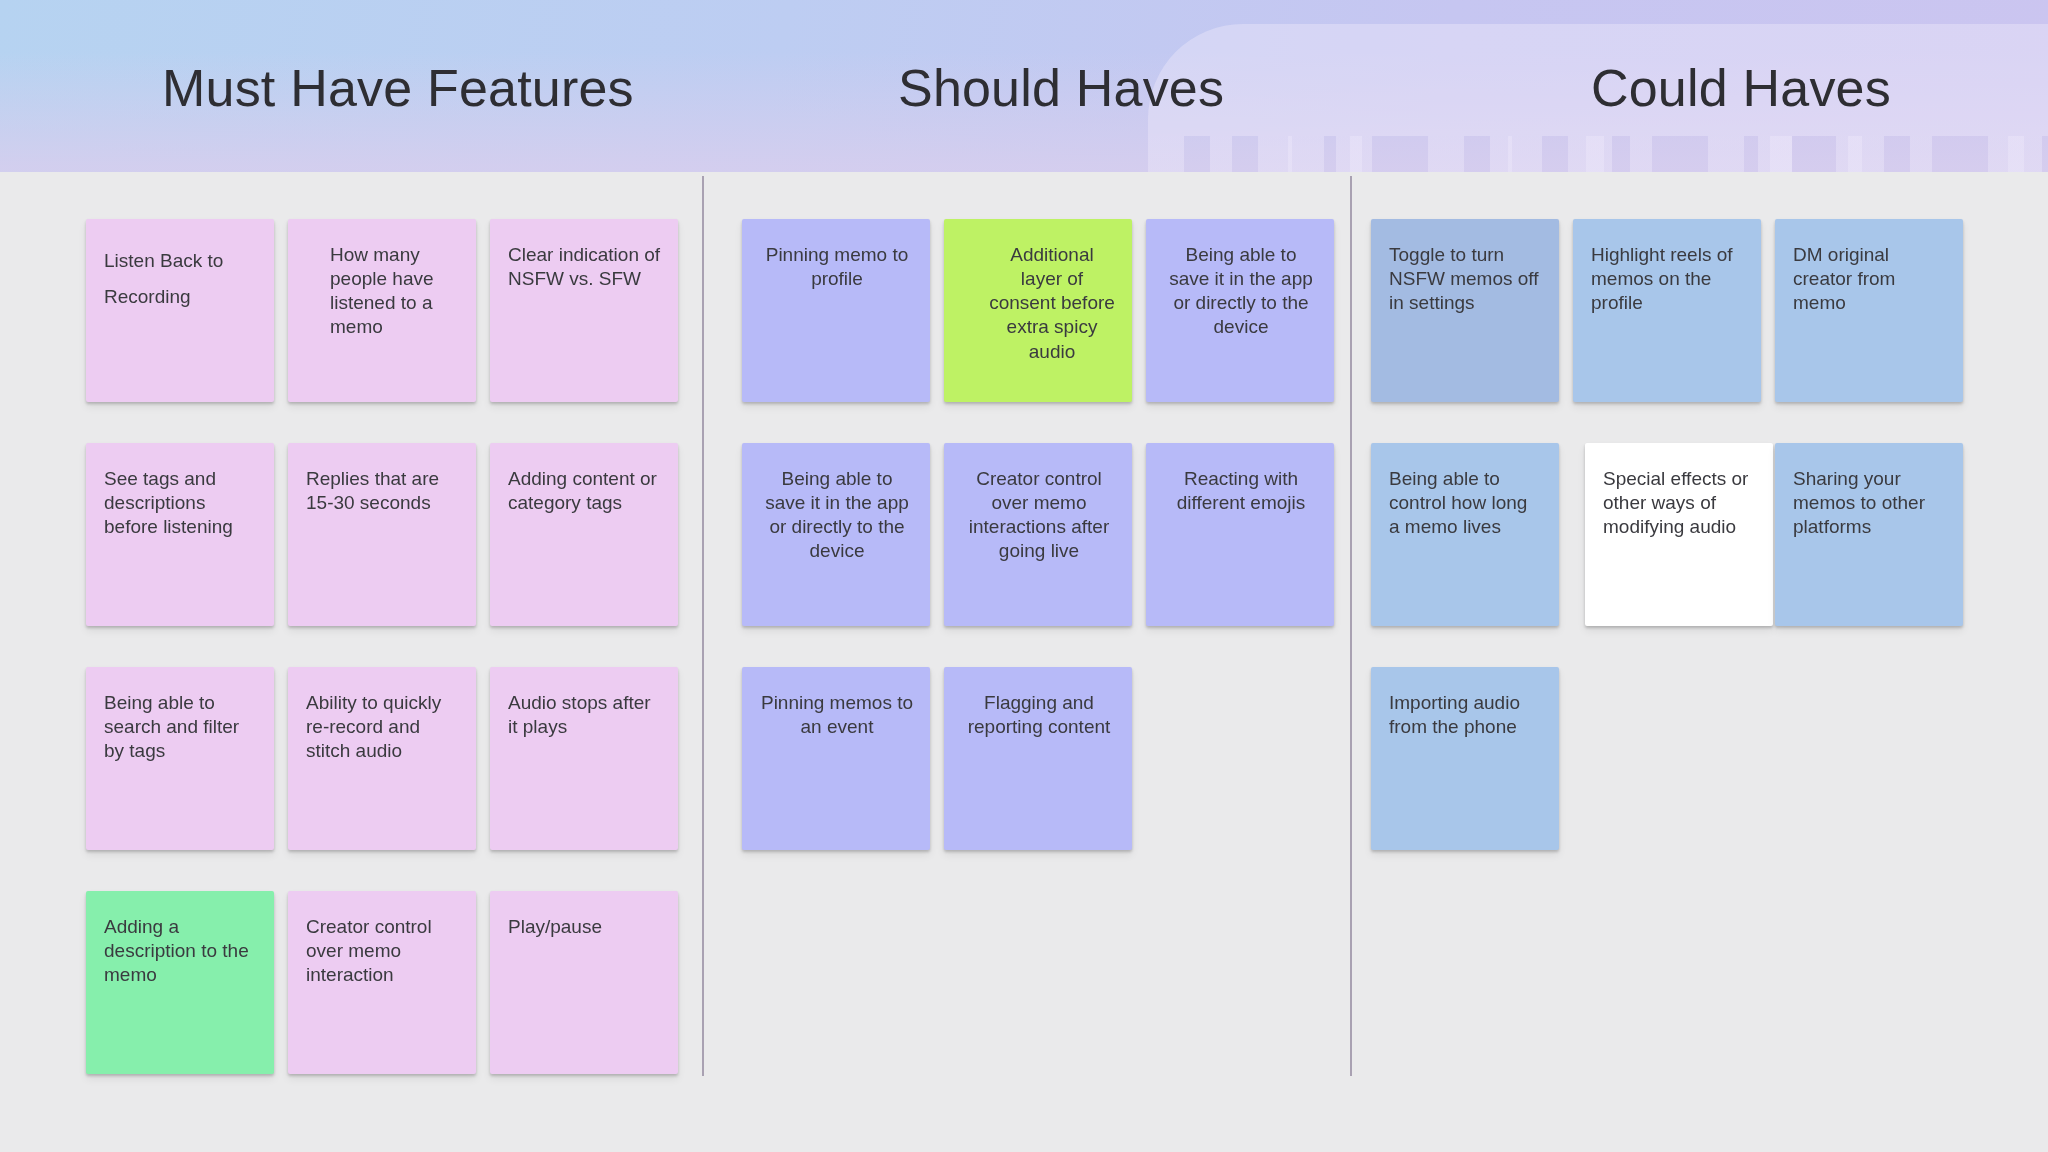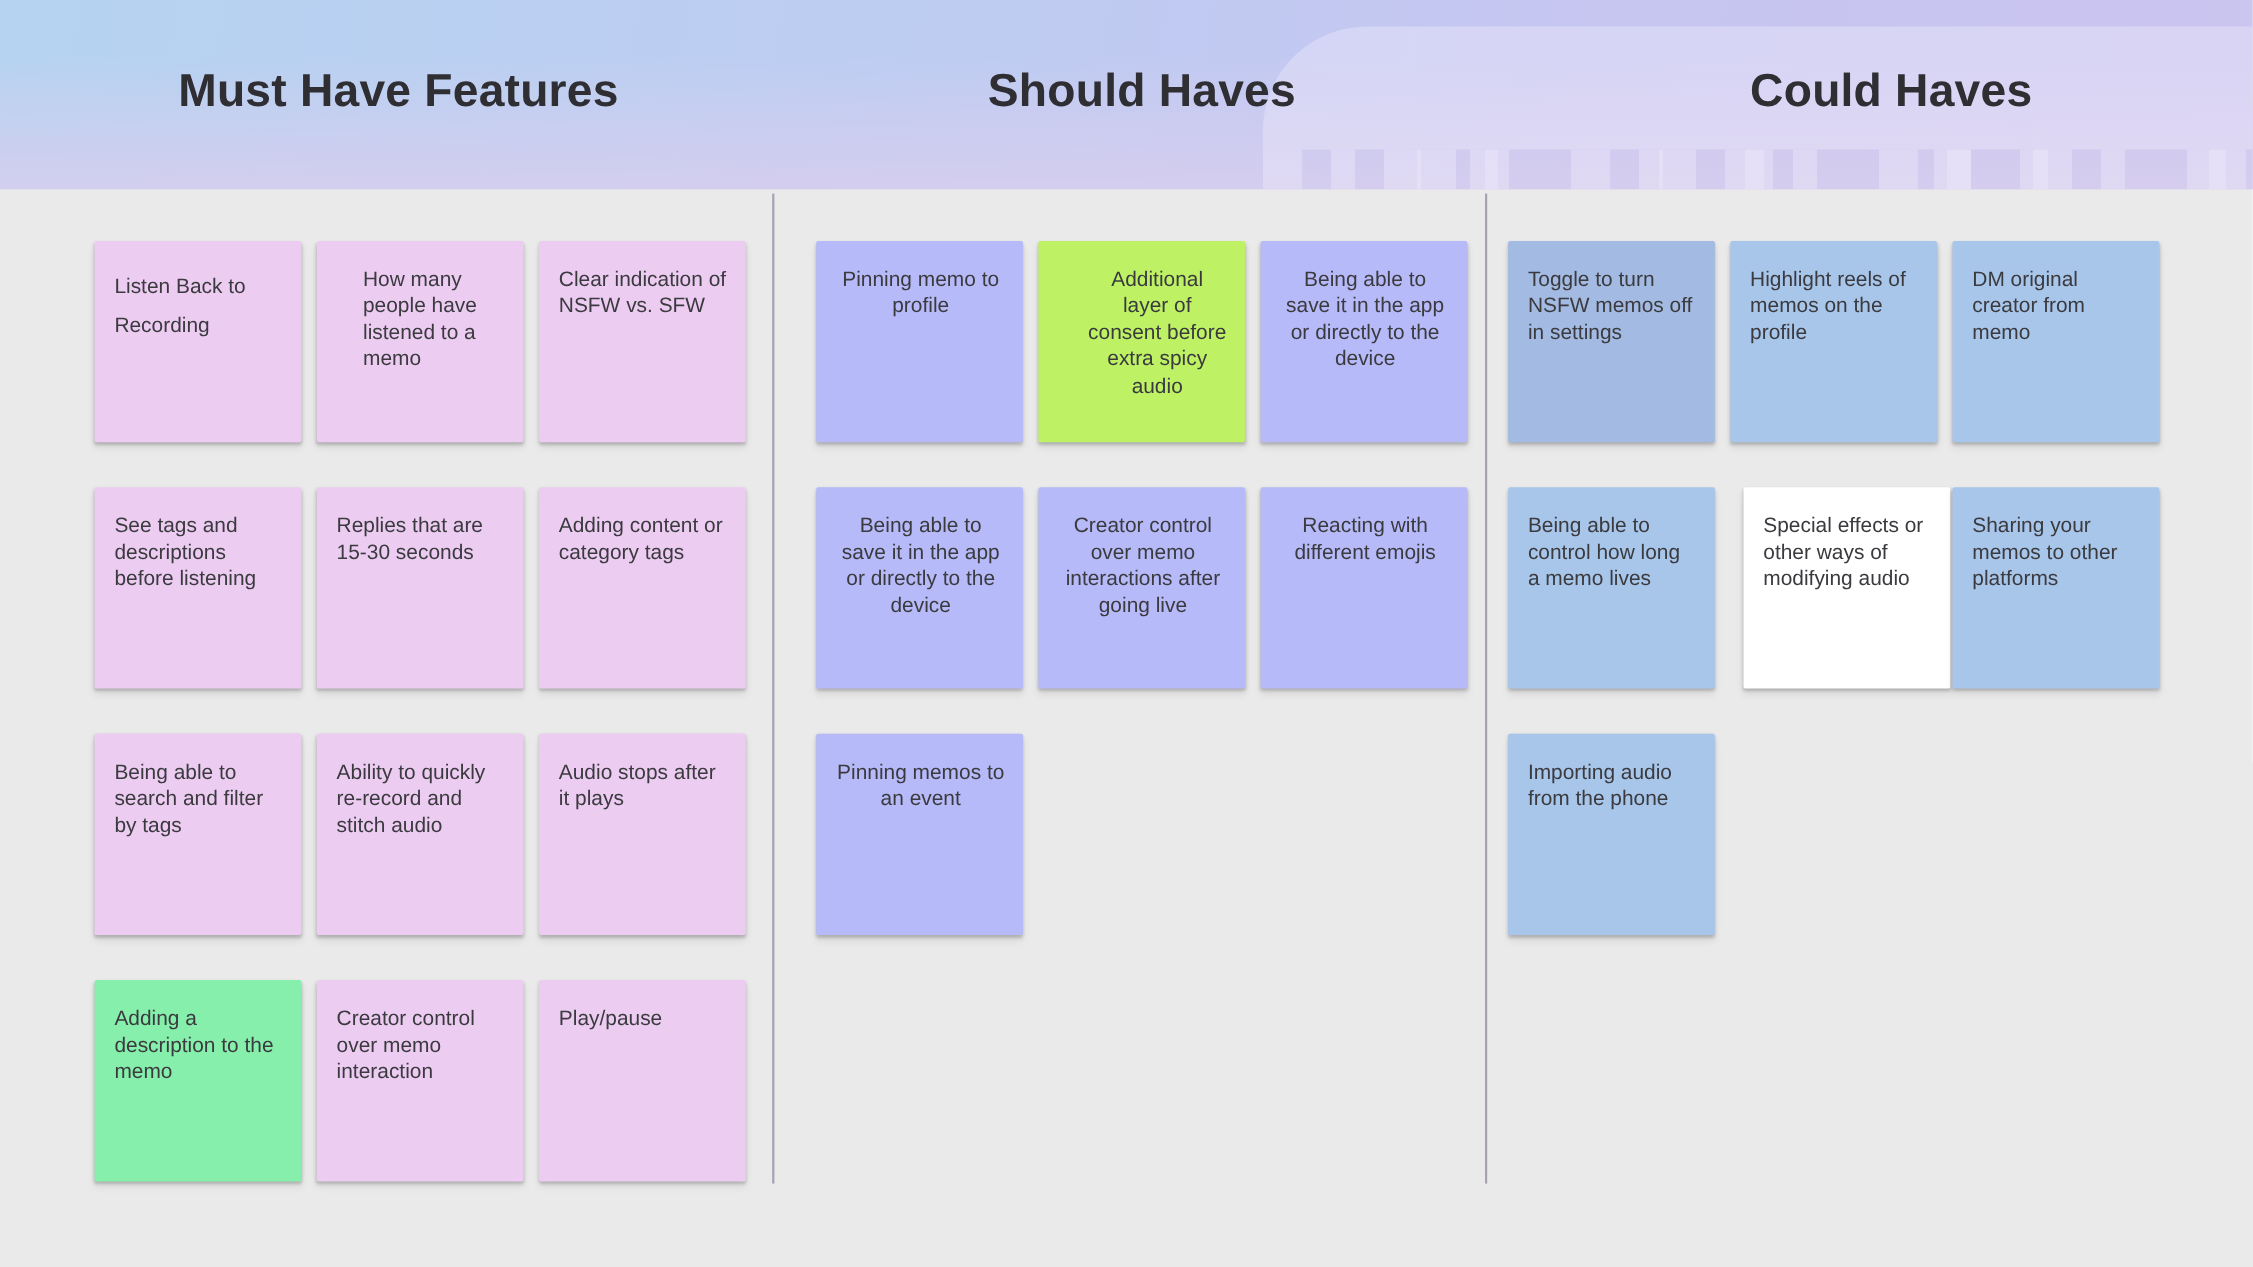--- a/index.html
+++ b/index.html
@@ -45,7 +45,7 @@
   }
   .col-title {
     position: absolute; top: 58px;
-    font-size: 42px; font-weight: 700;
+    font-size: 52px; font-weight: 400;
     color: #2e2e33; letter-spacing: 0.2px;
     white-space: nowrap;
   }

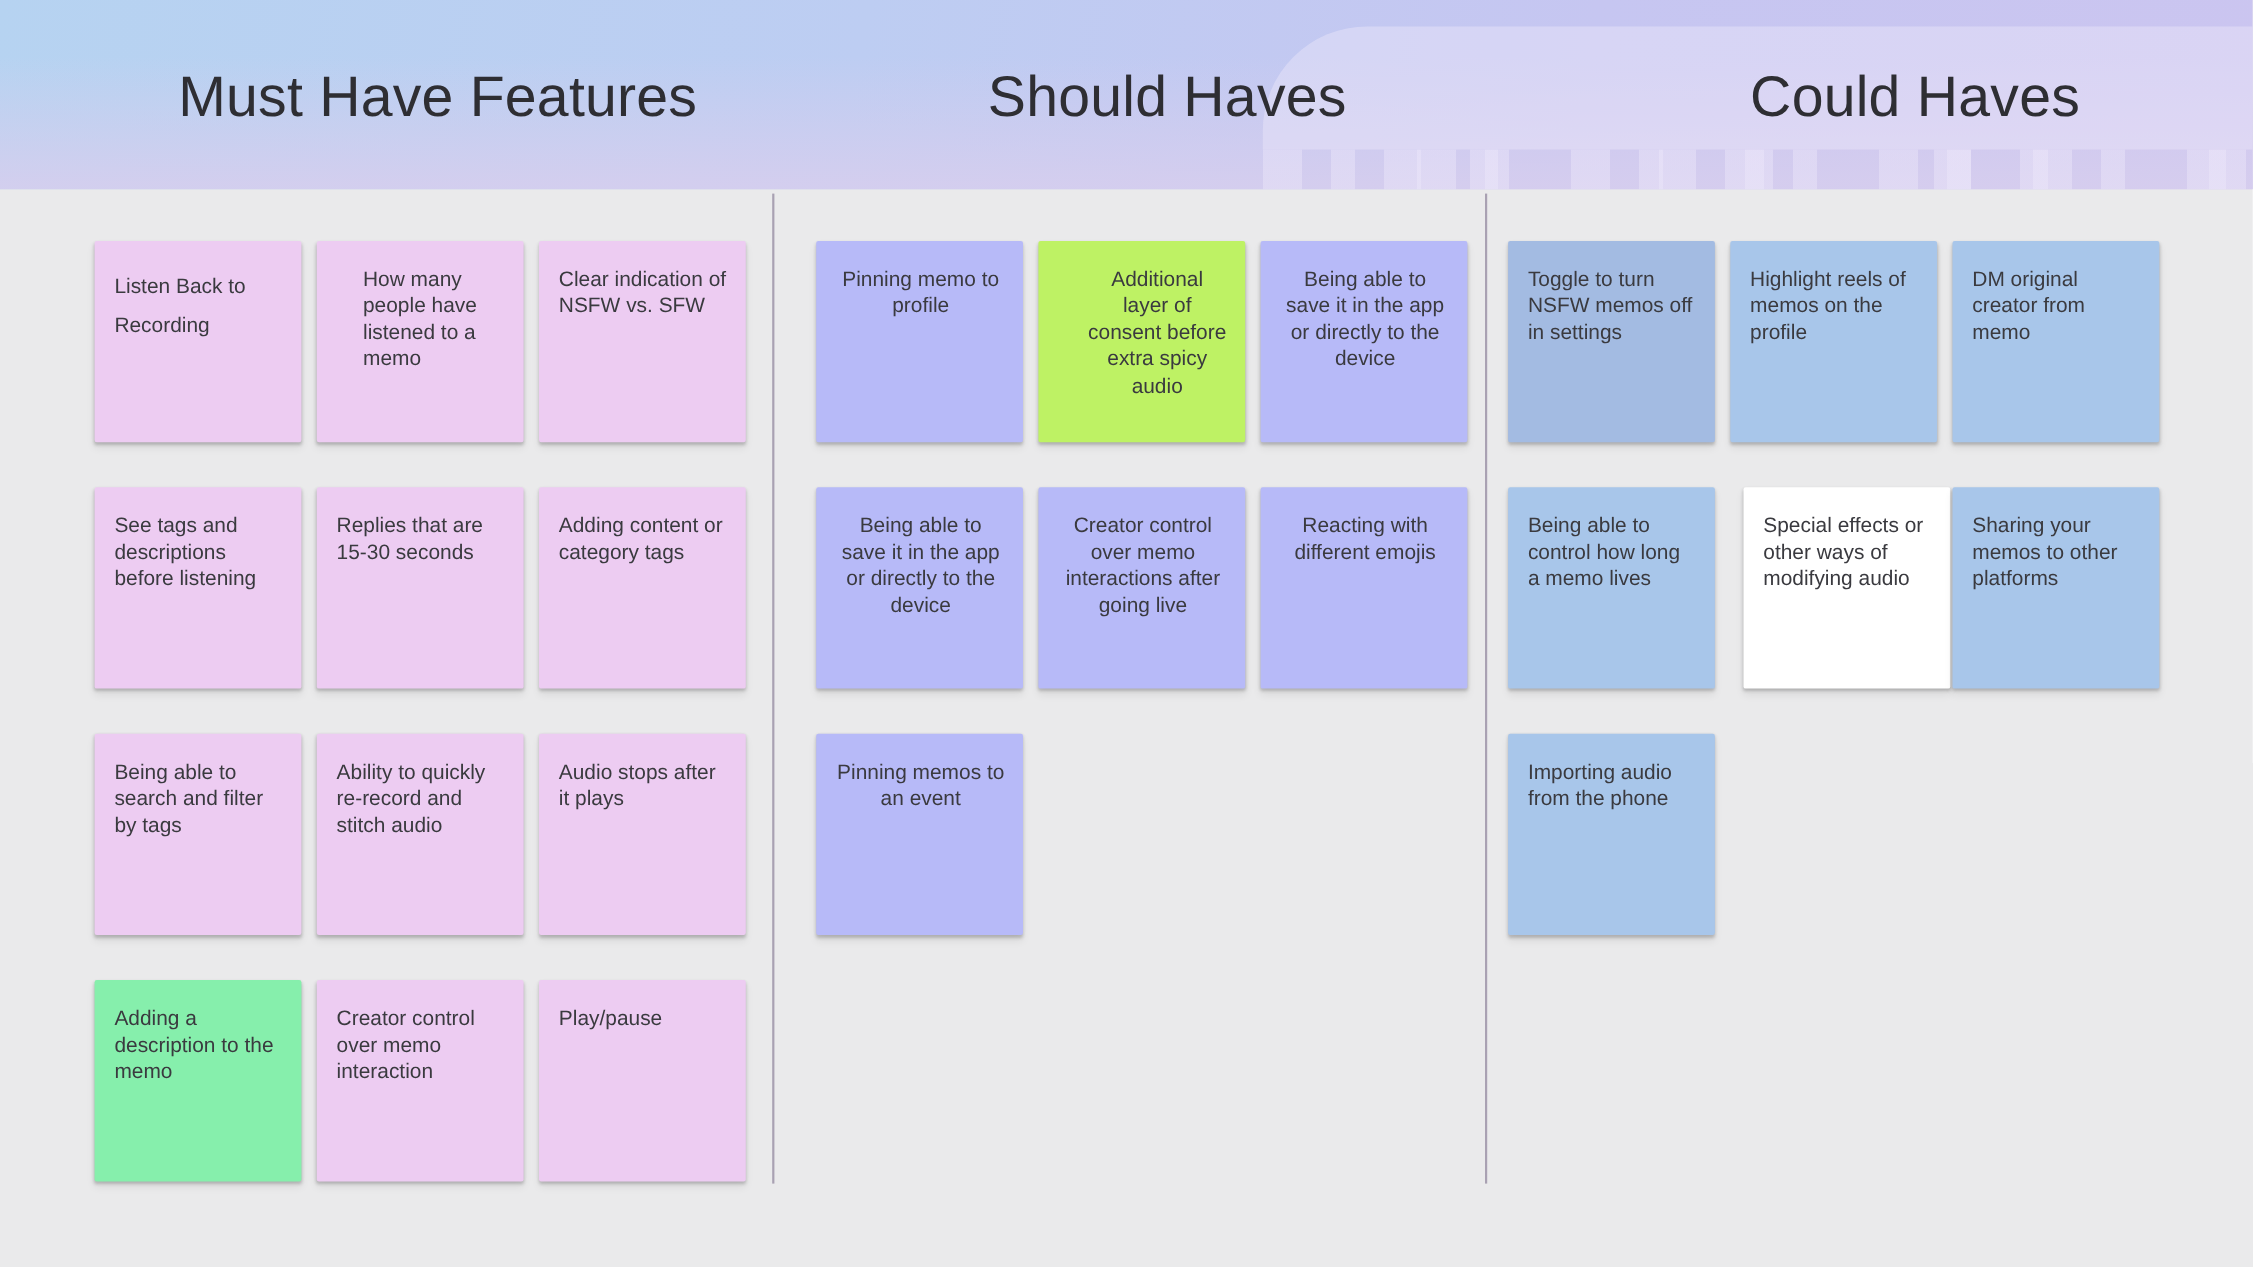--- a/index.html
+++ b/index.html
@@ -165,6 +165,9 @@
     <div class="note" style="background-color: rgb(183, 186, 248);">
         <span class="note-text">Pinning memos to an event</span>
       </div>
+    <div class="note" style="background-color: rgb(183, 186, 248);">
+        <span class="note-text">Flagging and reporting content</span>
+      </div>
   </div>
 
   <div class="note-group g3">

